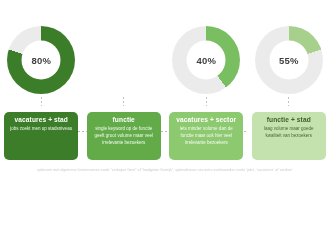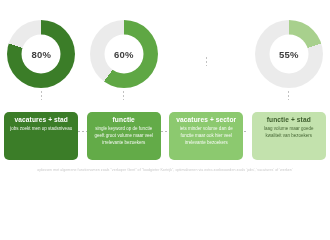--- a/index.html
+++ b/index.html
@@ -14,7 +14,7 @@
   
   .donut-row{
     position:absolute;left:0;top:14px;width:330px;height:92px;
-    display:flex;justify-content:space-around;align-items:center;
+    display:flex;justify-content:space-around;align-items:flex-end;
   }
   .donut-cell{
     width:78px;display:flex;flex-direction:column;align-items:center;

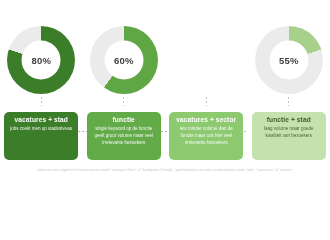--- a/index.html
+++ b/index.html
@@ -86,11 +86,6 @@
     </div>
 
     <div class="donut-cell">
-      <div class="donut" id="donut-1" style="background: conic-gradient(rgb(95, 167, 68) 0deg, rgb(95, 167, 68) 216deg, rgb(235, 235, 235) 216deg, rgb(235, 235, 235) 360deg);">
-        <div class="hole">
-          <span class="pct">60%</span>
-        </div>
-      </div>
       <div class="tick"></div>
     </div>
 

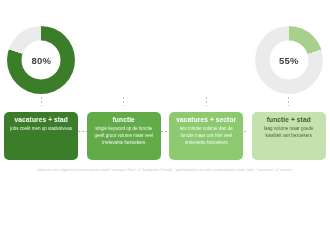--- a/index.html
+++ b/index.html
@@ -90,6 +90,11 @@
     </div>
 
     <div class="donut-cell">
+      <div class="donut" id="donut-2" style="background: conic-gradient(rgb(121, 191, 97) 0deg, rgb(121, 191, 97) 144deg, rgb(235, 235, 235) 144deg, rgb(235, 235, 235) 360deg);">
+        <div class="hole">
+          <span class="pct">40%</span>
+        </div>
+      </div>
       <div class="tick"></div>
     </div>
 

